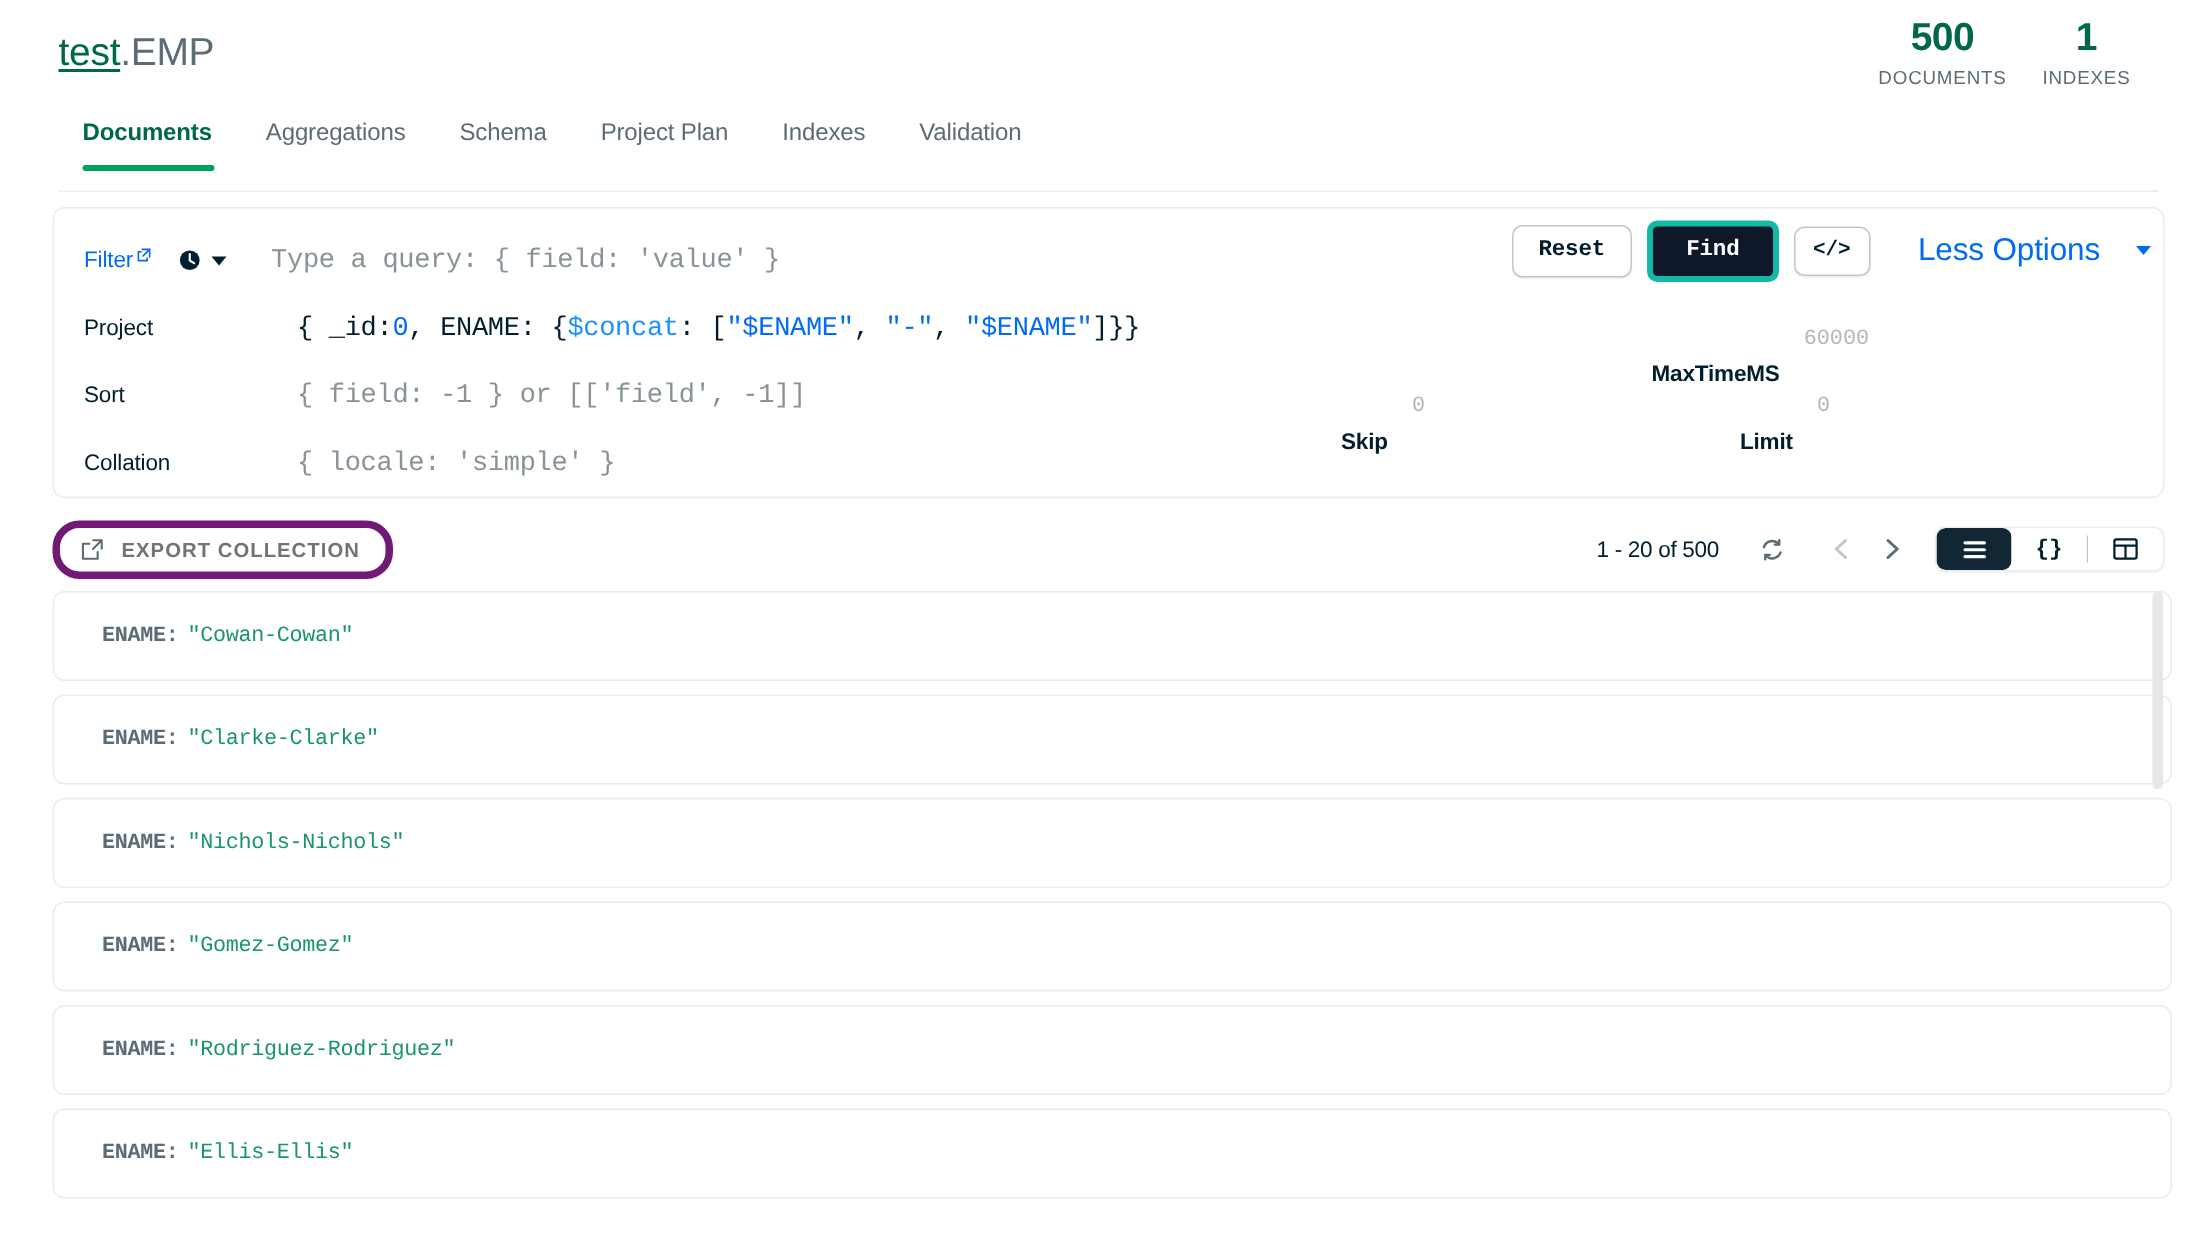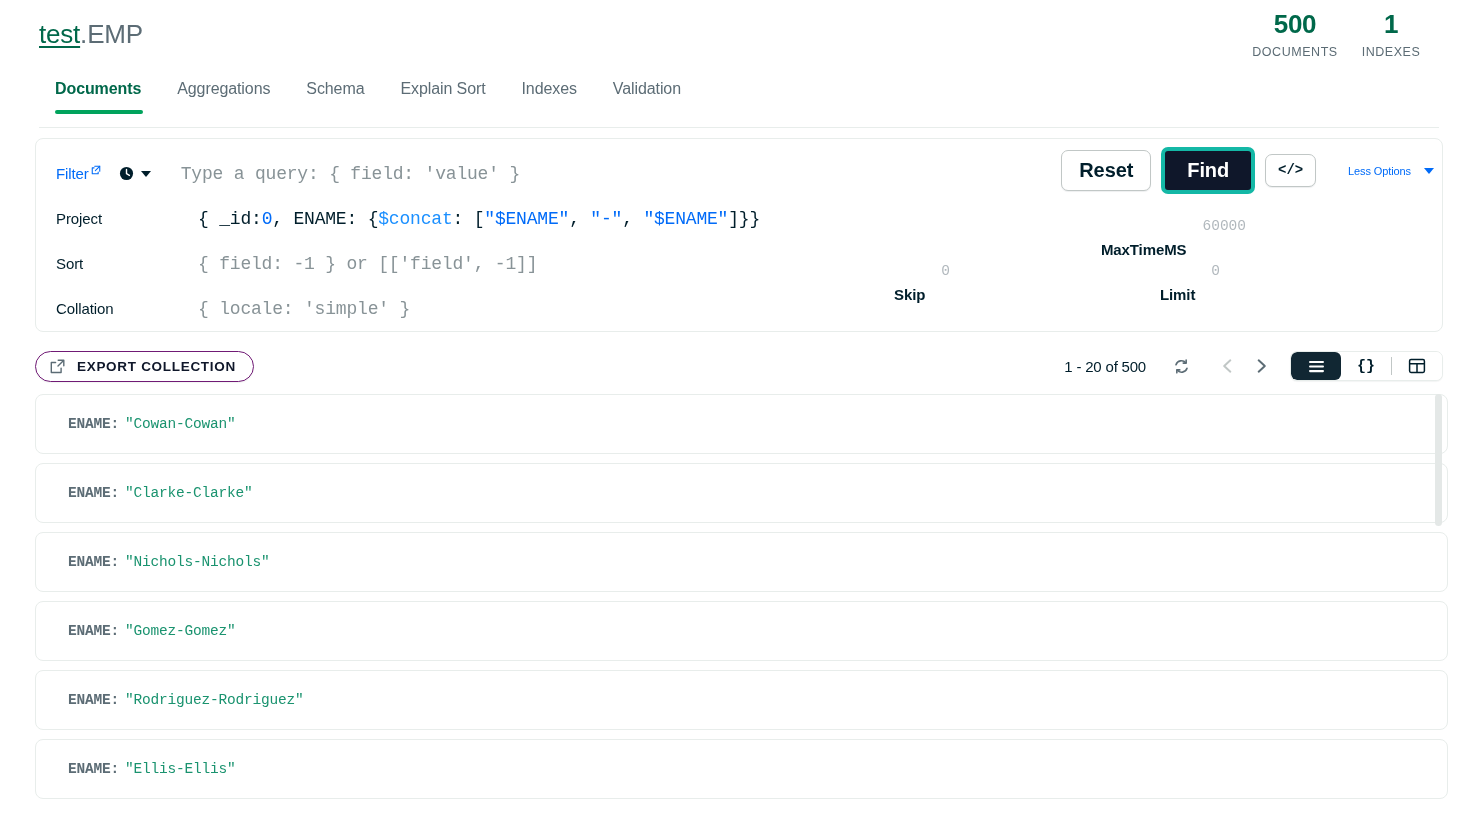--- a/index.html
+++ b/index.html
@@ -385,7 +385,7 @@
     <div class="tab active"><span>Documents</span></div>
     <div class="tab"><span>Aggregations</span></div>
     <div class="tab"><span>Schema</span></div>
-    <div class="tab"><span>Explain Sort</span></div>
+    <div class="tab"><span>Project Plan</span></div>
     <div class="tab"><span>Indexes</span></div>
     <div class="tab"><span>Validation</span></div>
   </div>

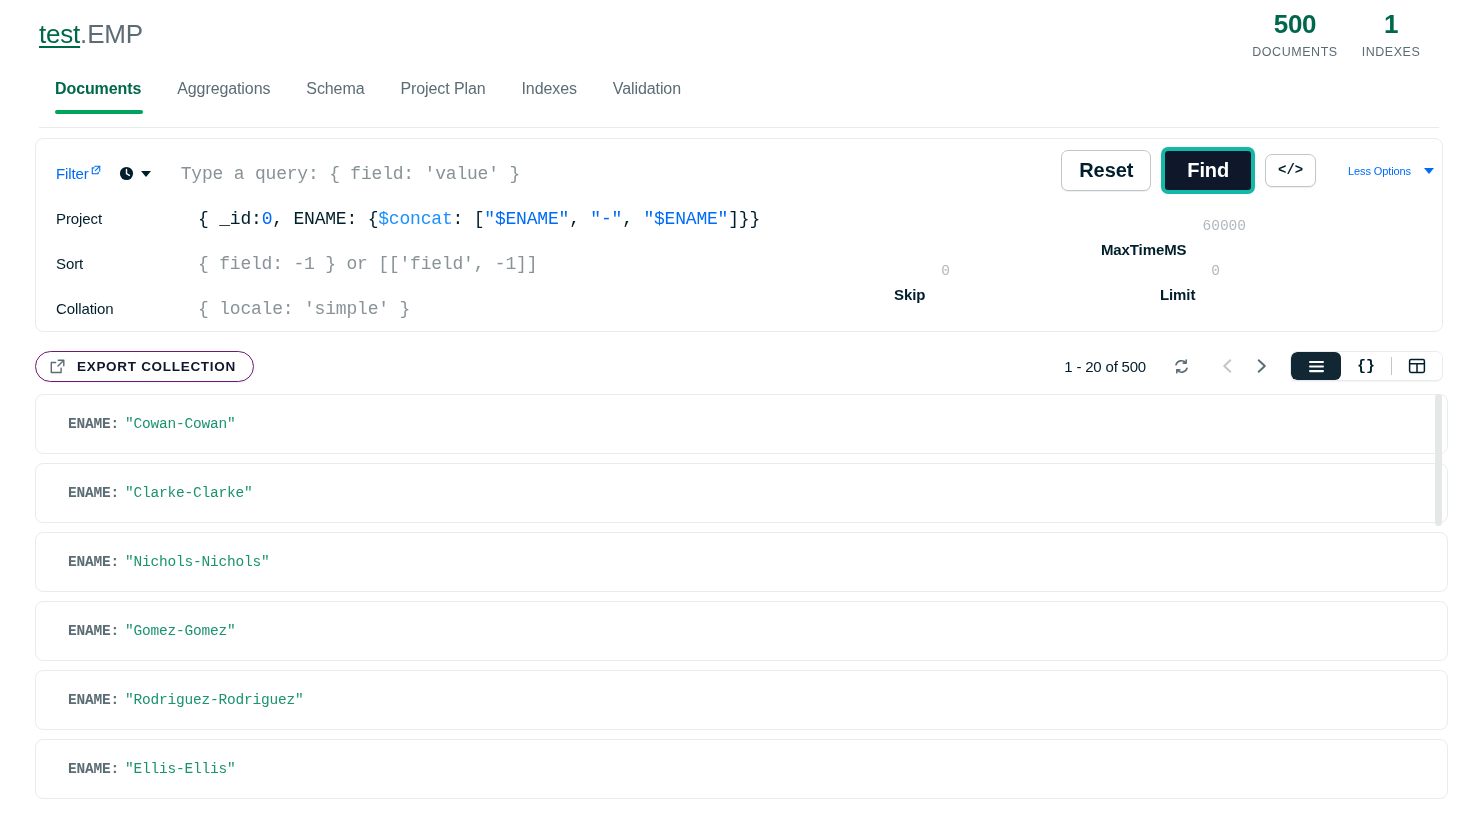--- a/index.html
+++ b/index.html
@@ -173,8 +173,8 @@
     gap: 10px;
   }
   .btn {
-    font-family: Liberation Sans, sans-serif;
-    font-size: 20px;
+    font-family: Liberation Mono, monospace;
+    font-size: 15px;
     font-weight: 700;
     border-radius: 7px;
     padding: 7px 17px;

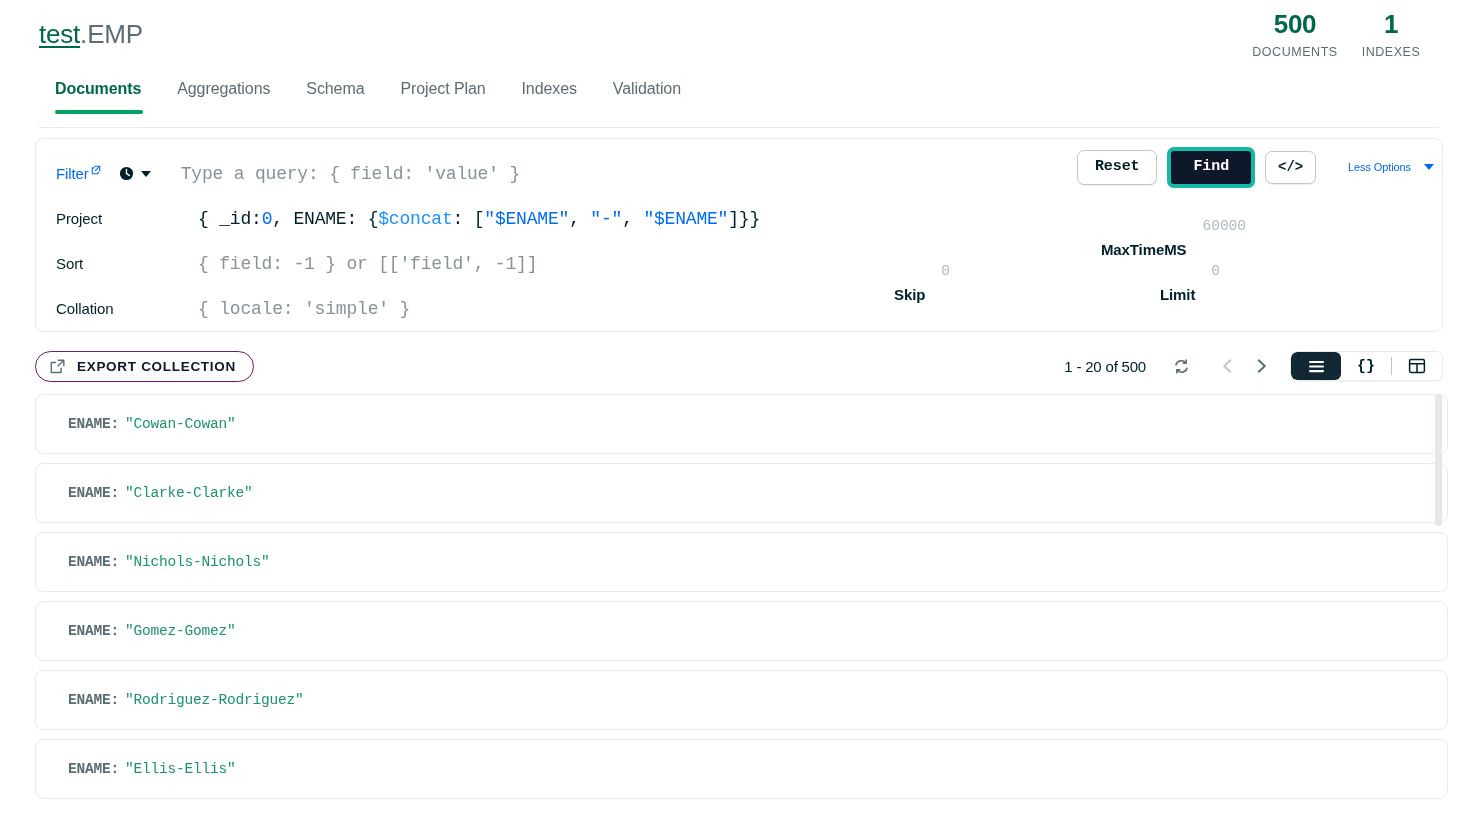--- a/index.html
+++ b/index.html
@@ -207,9 +207,9 @@
   .less-opts {
     display: flex;
     align-items: center;
-    gap: 13px;
+    gap: 24px;
     color: #016bf8;
-    font-size: 11px;
+    font-size: 21px;
     cursor: pointer;
     margin-left: 22px;
     letter-spacing: -0.1px;

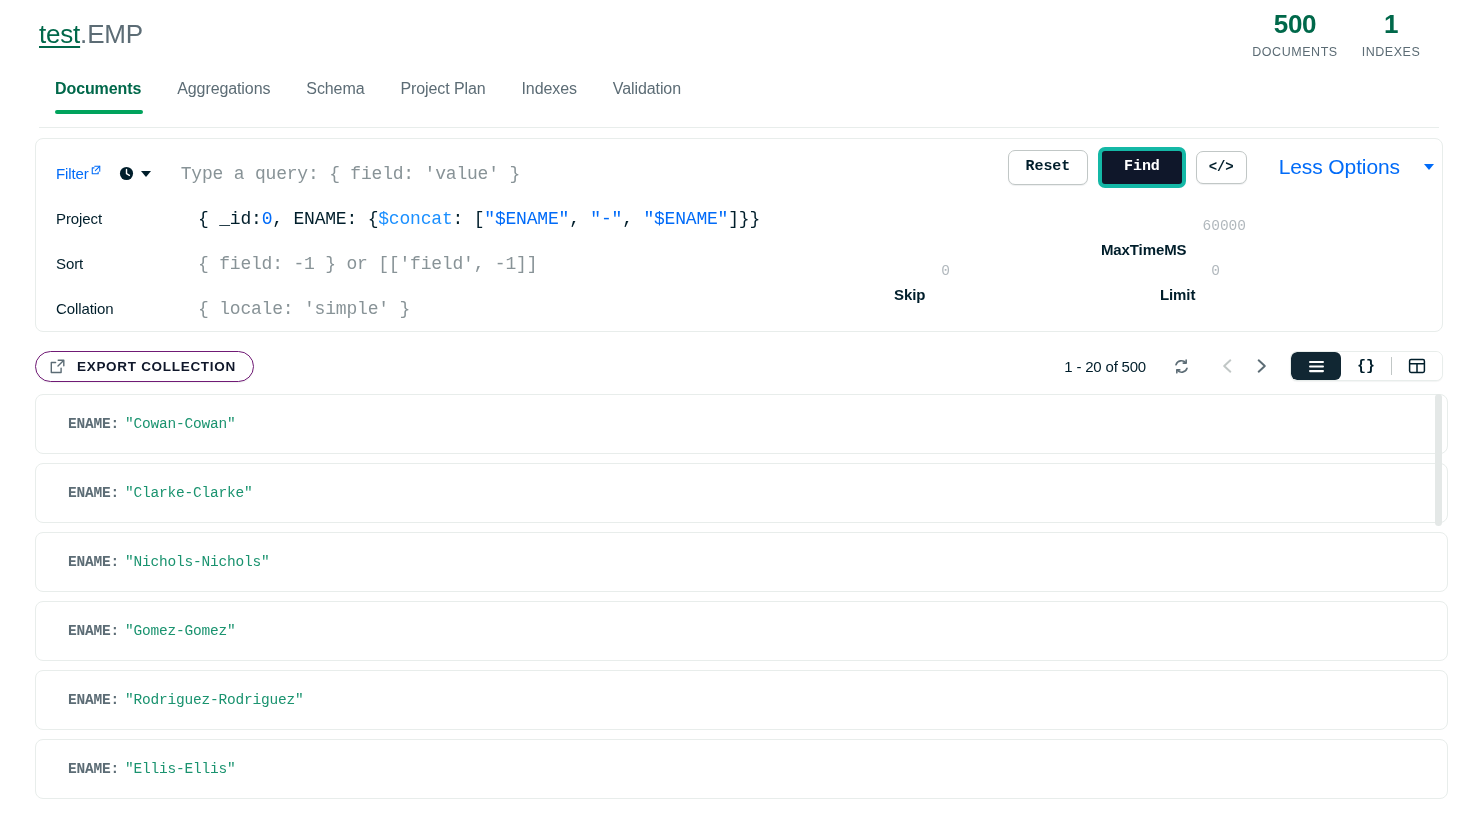--- a/index.html
+++ b/index.html
@@ -257,14 +257,14 @@
     display: flex;
     align-items: flex-start;
     gap: 11px;
-    border: 1px solid #701a75;
+    border: 5px solid #701a75;
     border-radius: 18px;
     background: #ffffff;
     padding: 7px 17px 7px 14px;
     font-size: 13.5px;
     font-weight: 700;
     letter-spacing: 0.7px;
-    color: #0f172a;
+    color: #737373;
     cursor: pointer;
     box-shadow: 0 1px 1px rgba(0,30,43,0.05);
   }

